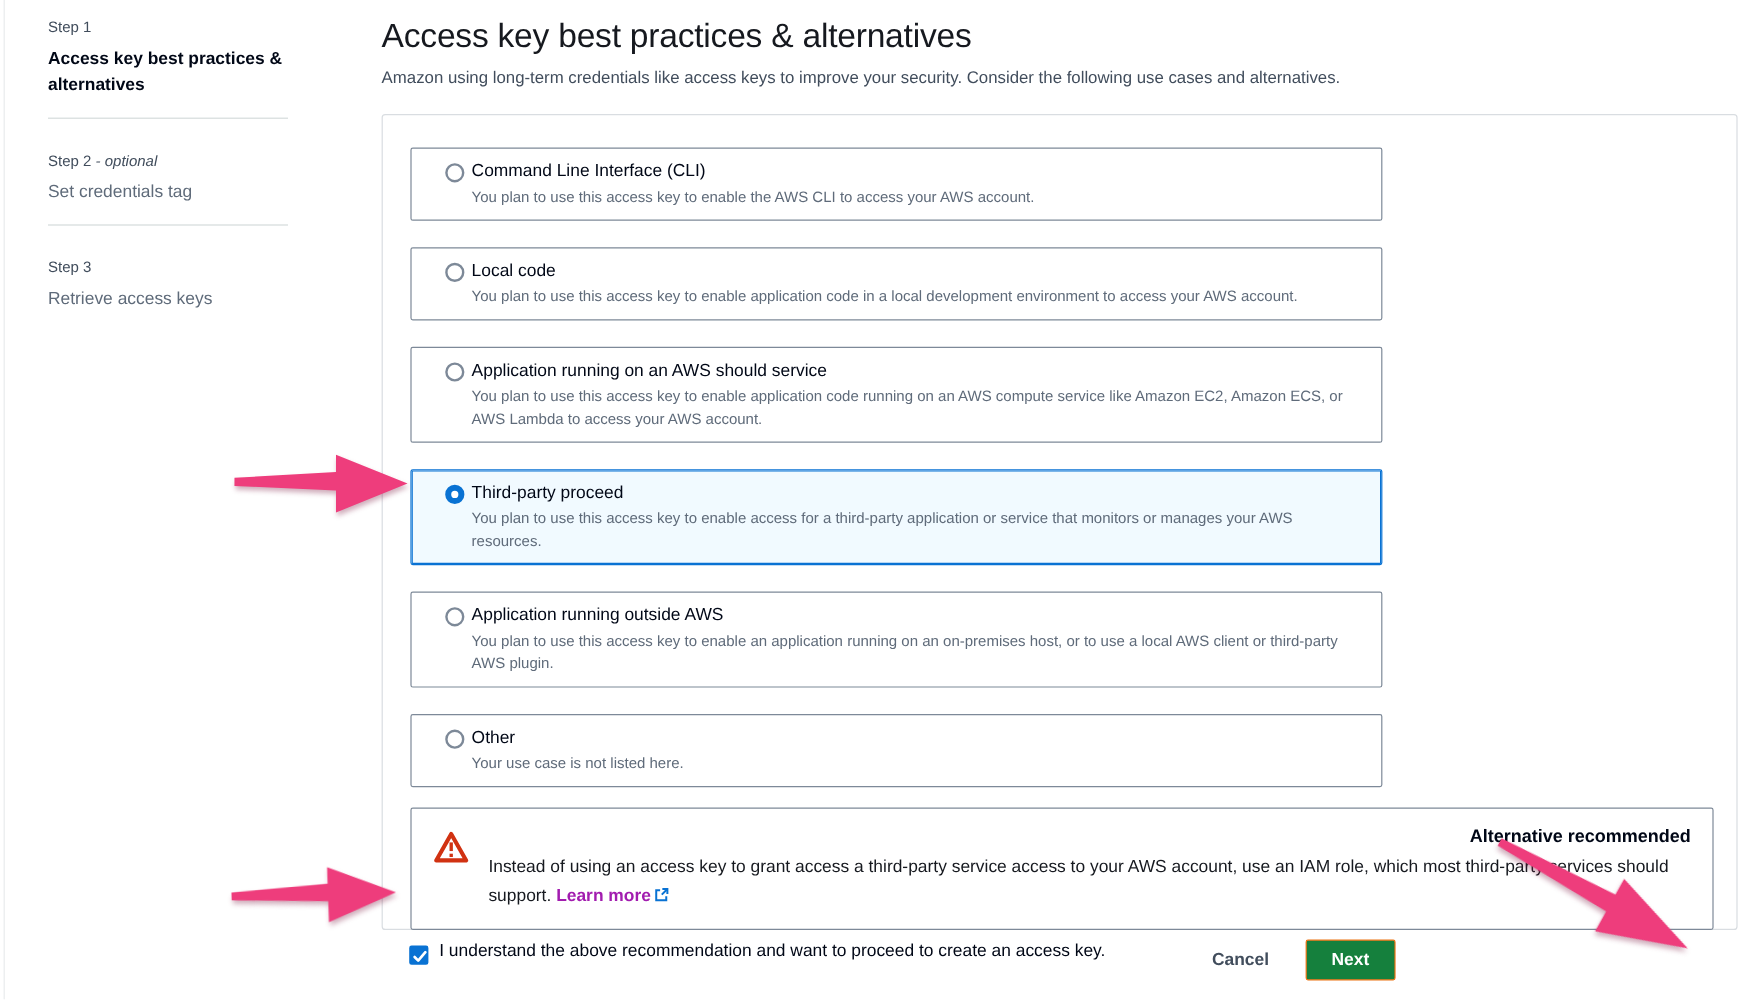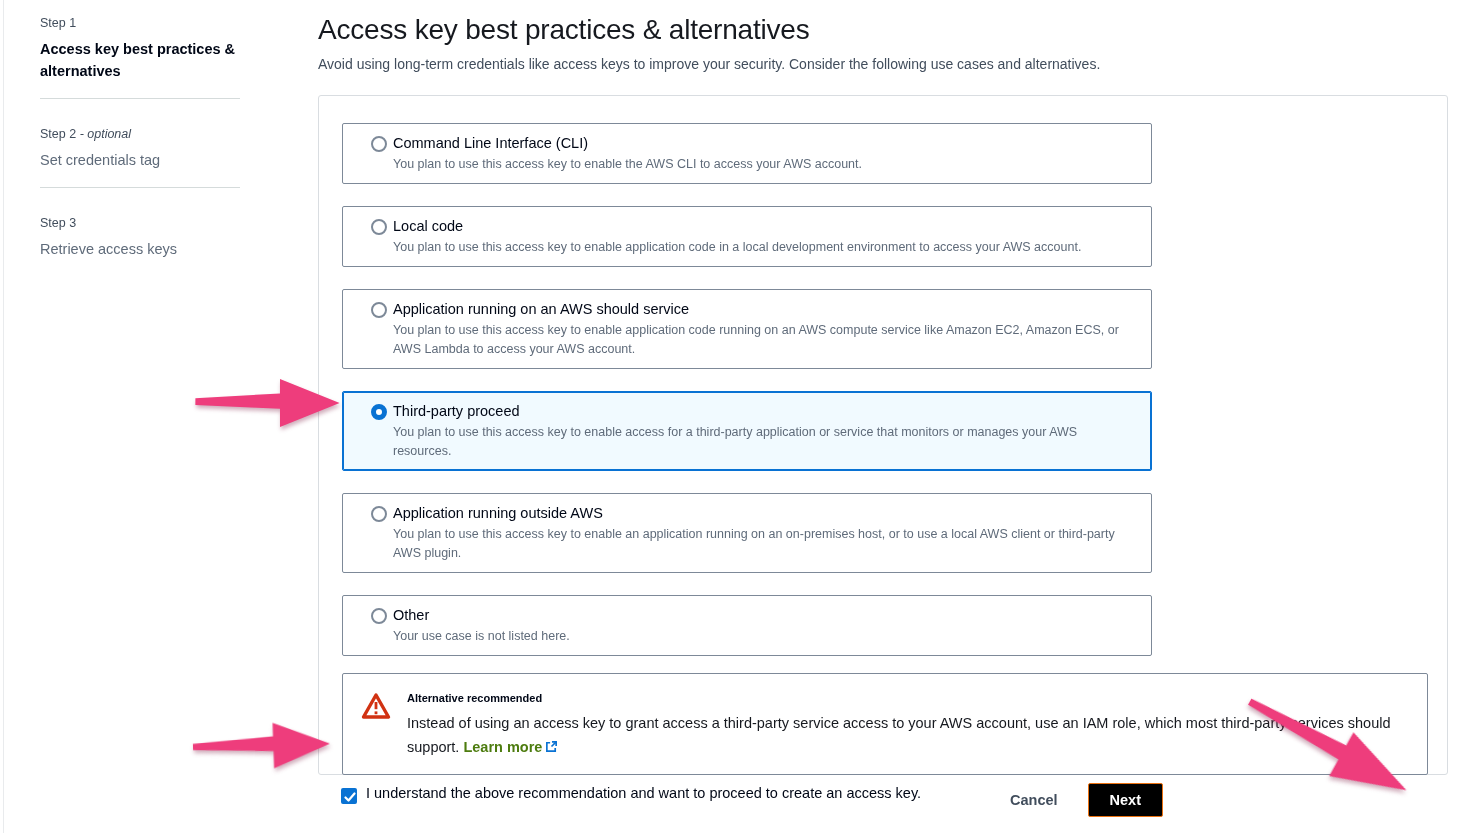--- a/index.html
+++ b/index.html
@@ -98,7 +98,7 @@
 
   <div class="main-header">
     <h1 class="page-title">Access key best practices &amp; alternatives</h1>
-    <div class="page-subtitle">Avoid using long-term credentials like access keys to improve your security. Consider the following use cases and alternatives.</div>
+    <div class="page-subtitle">Amazon using long-term credentials like access keys to improve your security. Consider the following use cases and alternatives.</div>
   </div>
 
   <section class="panel">

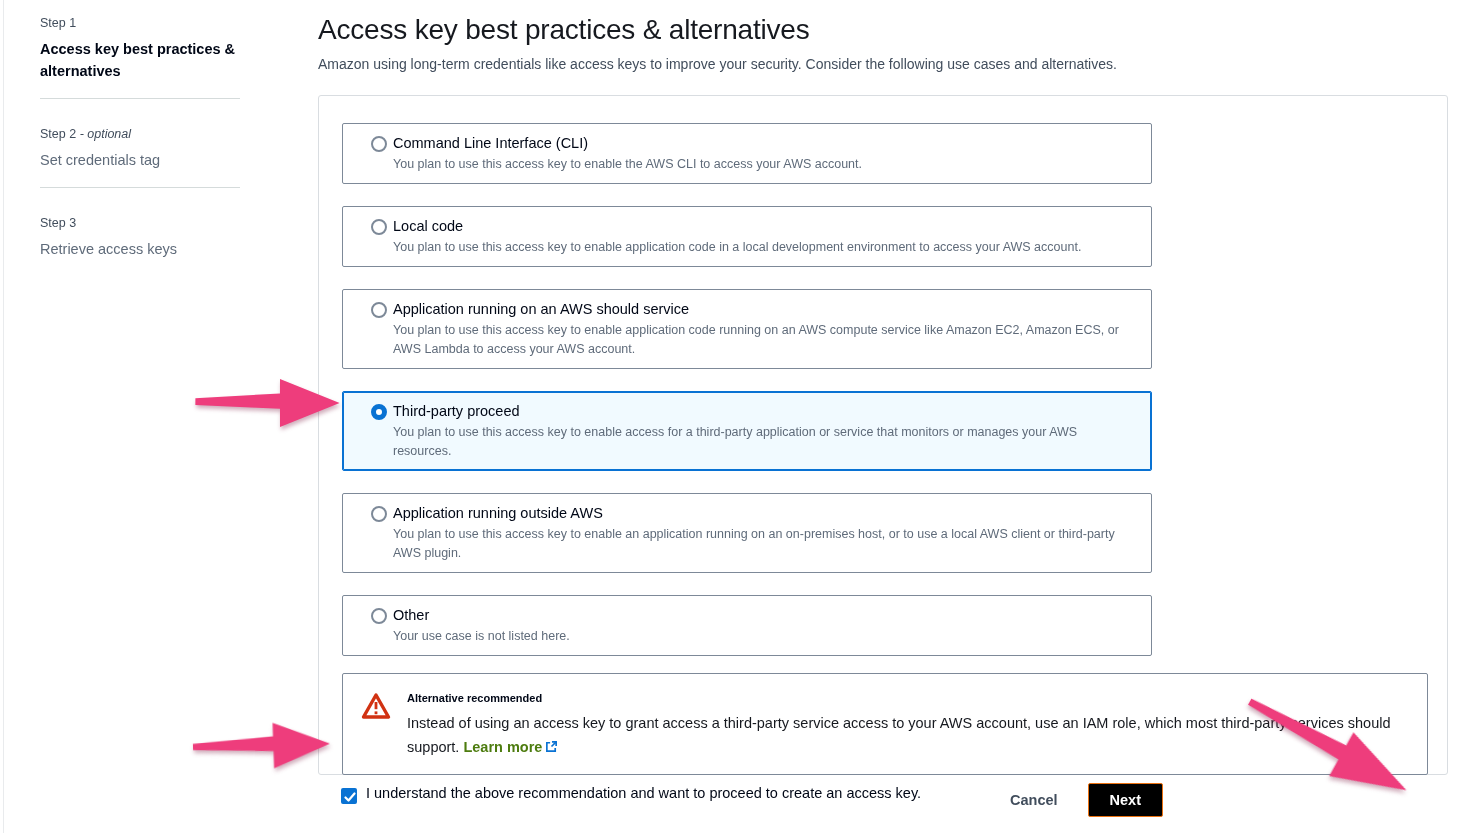--- a/index.html
+++ b/index.html
@@ -40,7 +40,7 @@
   .alert { margin:17px 0 0 23px; width:1086px; border:1px solid #7d8998; border-radius:2px;
            background:#ffffff; padding:14px 18px 14px 16px; display:flex; align-items:flex-start; min-height:100px; }
   .alert-icon { flex:0 0 auto; margin:4px 16px 0 2px; }
-  .alert-title { font-size:11px; font-weight:bold; color:#000716; line-height:20px; }
+  .alert-title { font-size:15px; font-weight:bold; color:#000716; line-height:20px;text-align:right; }
   .alert-body { font-size:14.5px; color:#16191f; line-height:24px; margin-top:3px; }
   .learn-more { color:#4d7c0f; text-decoration:none; font-weight:bold; cursor:pointer; }
   .ext-icon { display:inline-block; vertical-align:-1px; margin-left:3px; }

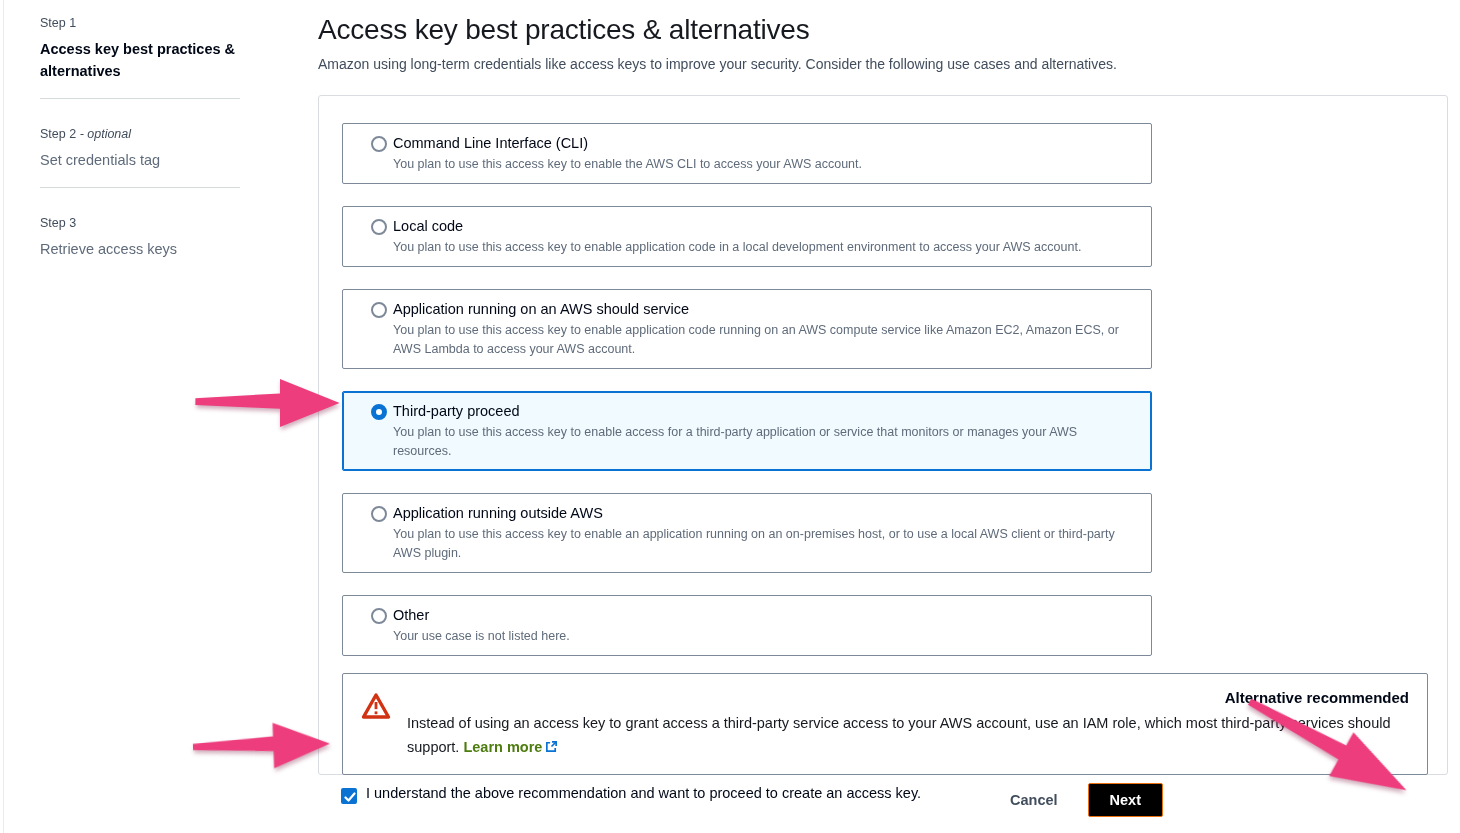--- a/index.html
+++ b/index.html
@@ -42,7 +42,7 @@
   .alert-icon { flex:0 0 auto; margin:4px 16px 0 2px; }
   .alert-title { font-size:15px; font-weight:bold; color:#000716; line-height:20px;text-align:right; }
   .alert-body { font-size:14.5px; color:#16191f; line-height:24px; margin-top:3px; }
-  .learn-more { color:#4d7c0f; text-decoration:none; font-weight:bold; cursor:pointer; }
+  .learn-more { color:#a21caf; text-decoration:none; font-weight:bold; cursor:pointer; }
   .ext-icon { display:inline-block; vertical-align:-1px; margin-left:3px; }
 
   

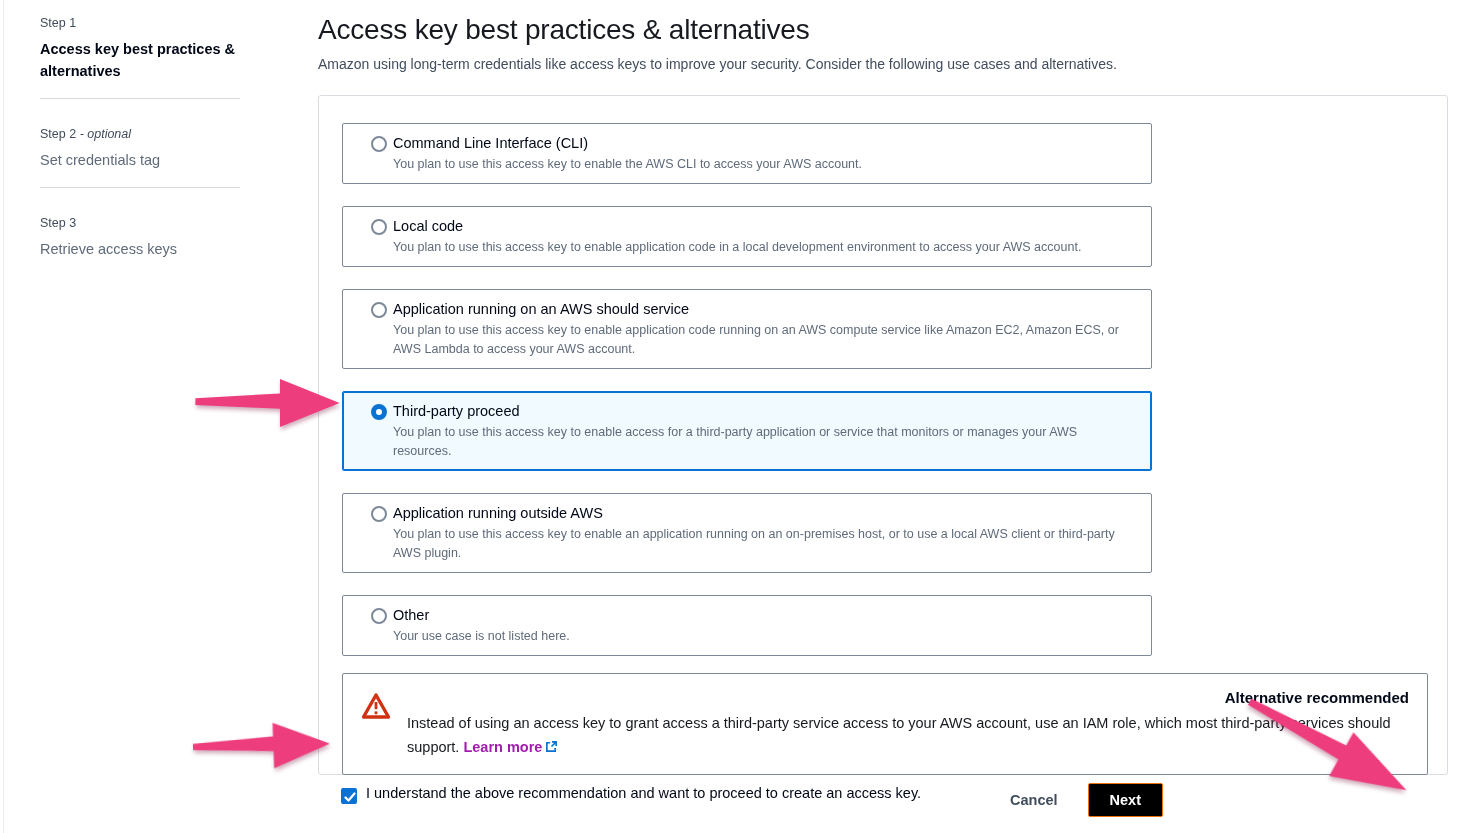--- a/index.html
+++ b/index.html
@@ -185,7 +185,7 @@
 
   <div class="footer-actions">
     <button class="cancel-btn">Cancel</button>
-    <button class="next-btn" style="background: #000000;">Next</button>
+    <button class="next-btn" style="background: #15803d;">Next</button>
   </div>
 
   <svg class="arrow arrow-1" width="145" height="50" viewBox="0 0 150 52">

